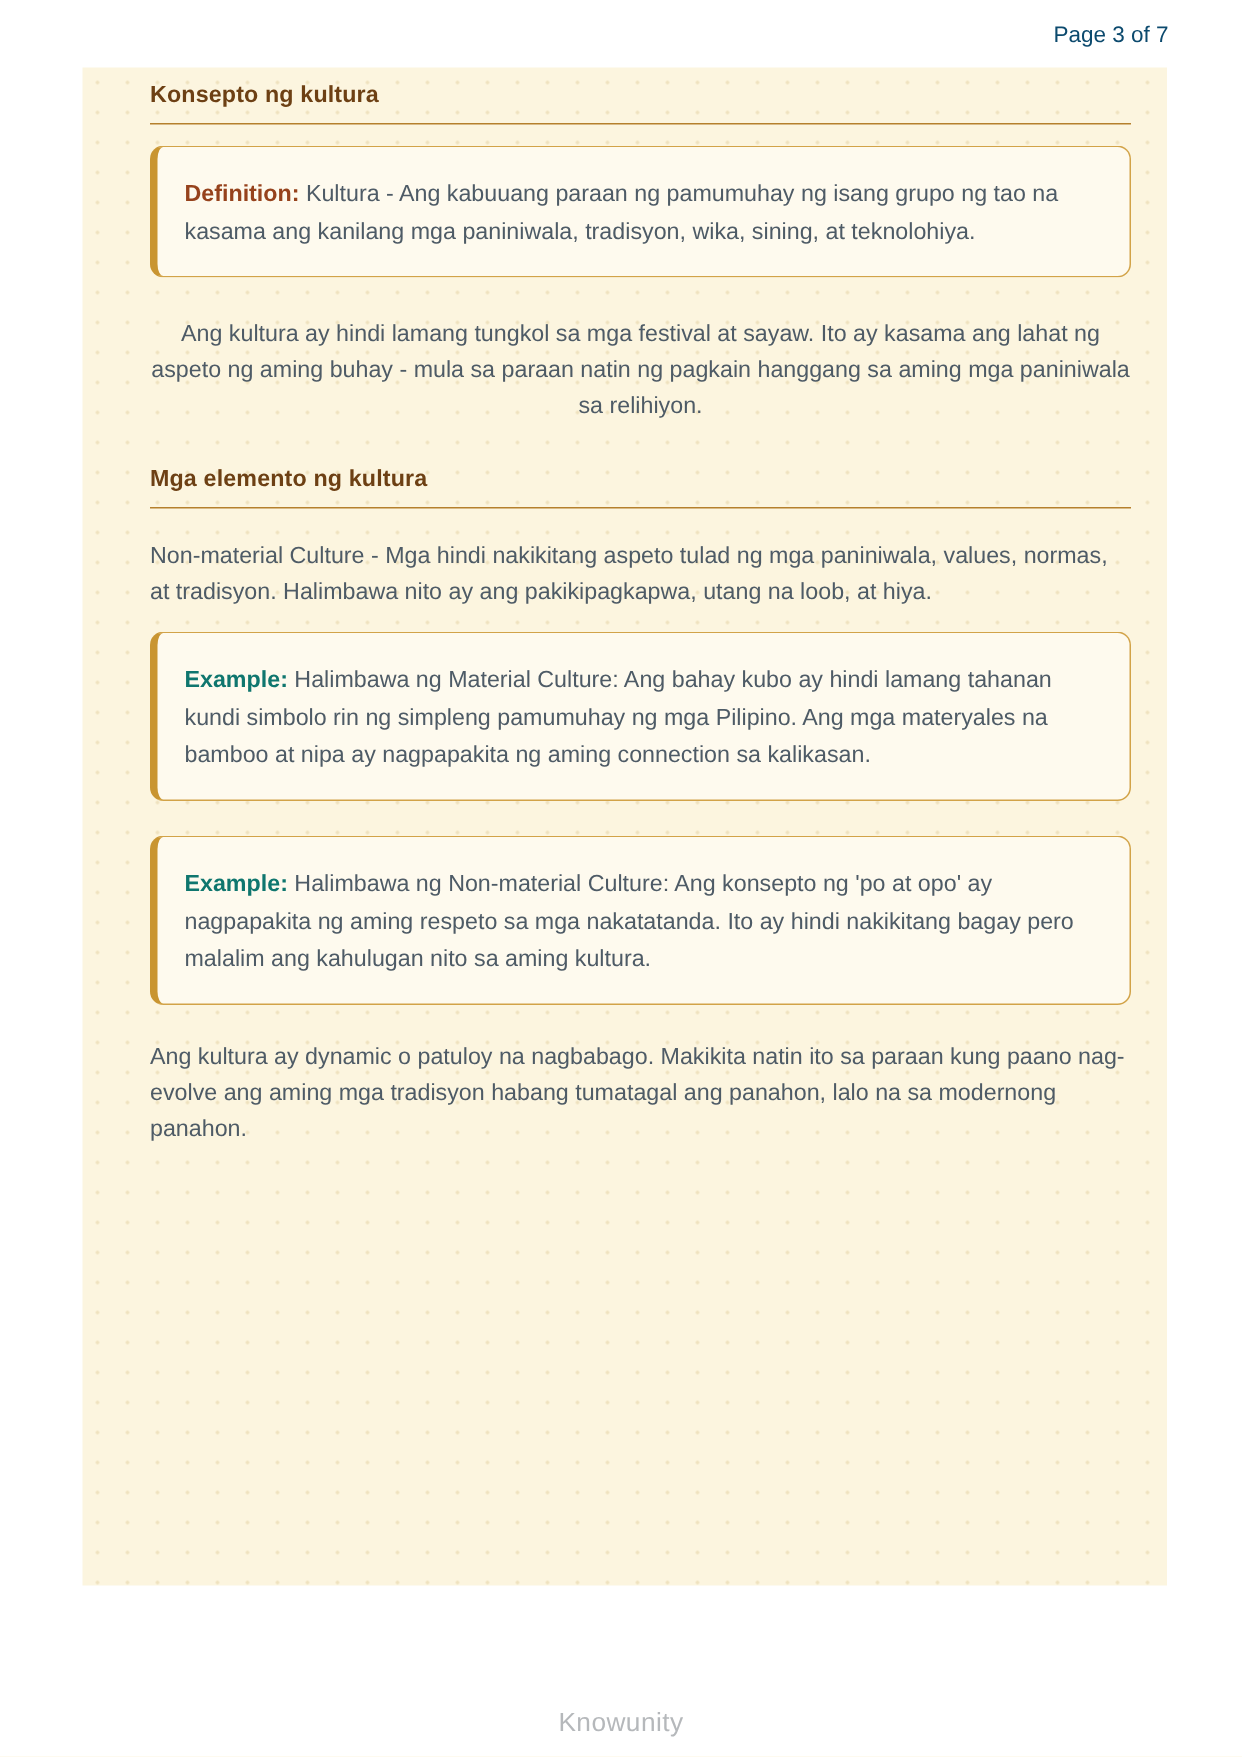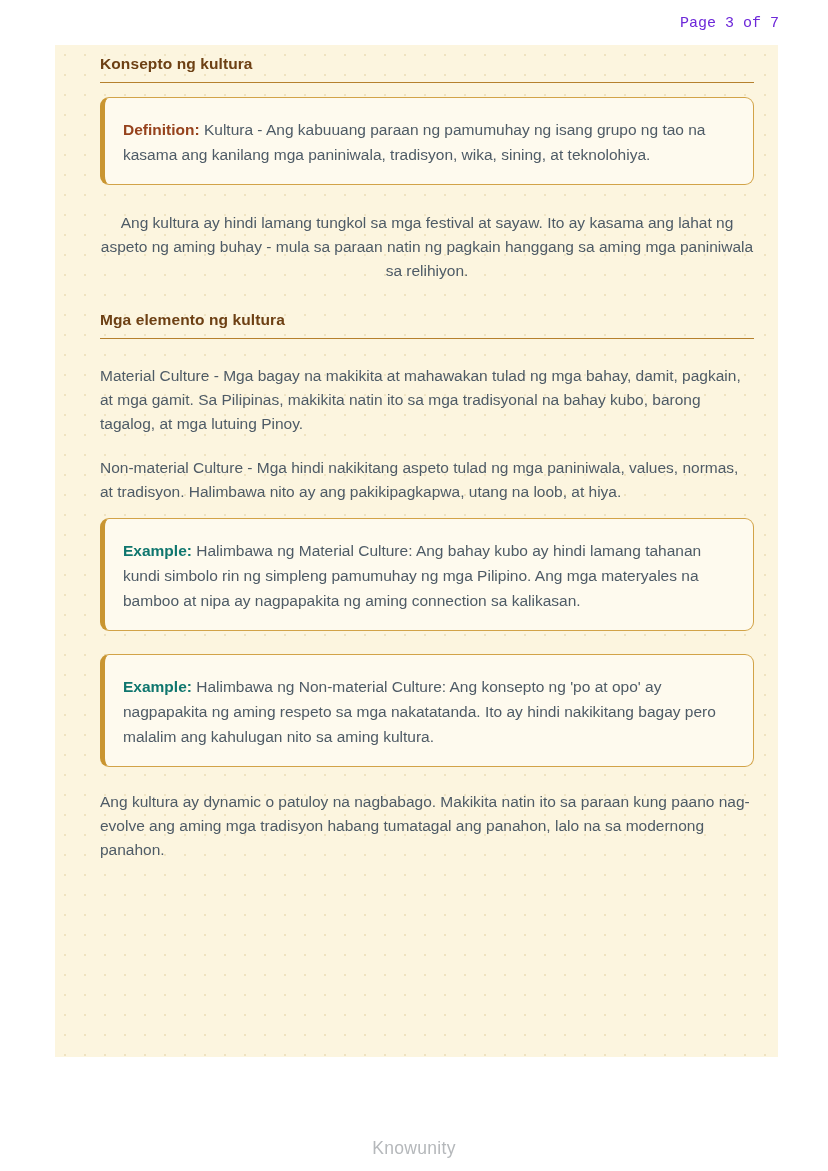--- a/index.html
+++ b/index.html
@@ -19,9 +19,9 @@
     position: absolute;
     top: 15px;
     right: 49px;
-    font-family: Liberation Mono, monospace;
+    font-family: Liberation Sans, sans-serif;
     font-size: 15px;
-    color: #6d28d9;
+    color: #0c4a6e;
   }
 
   .doc-page {

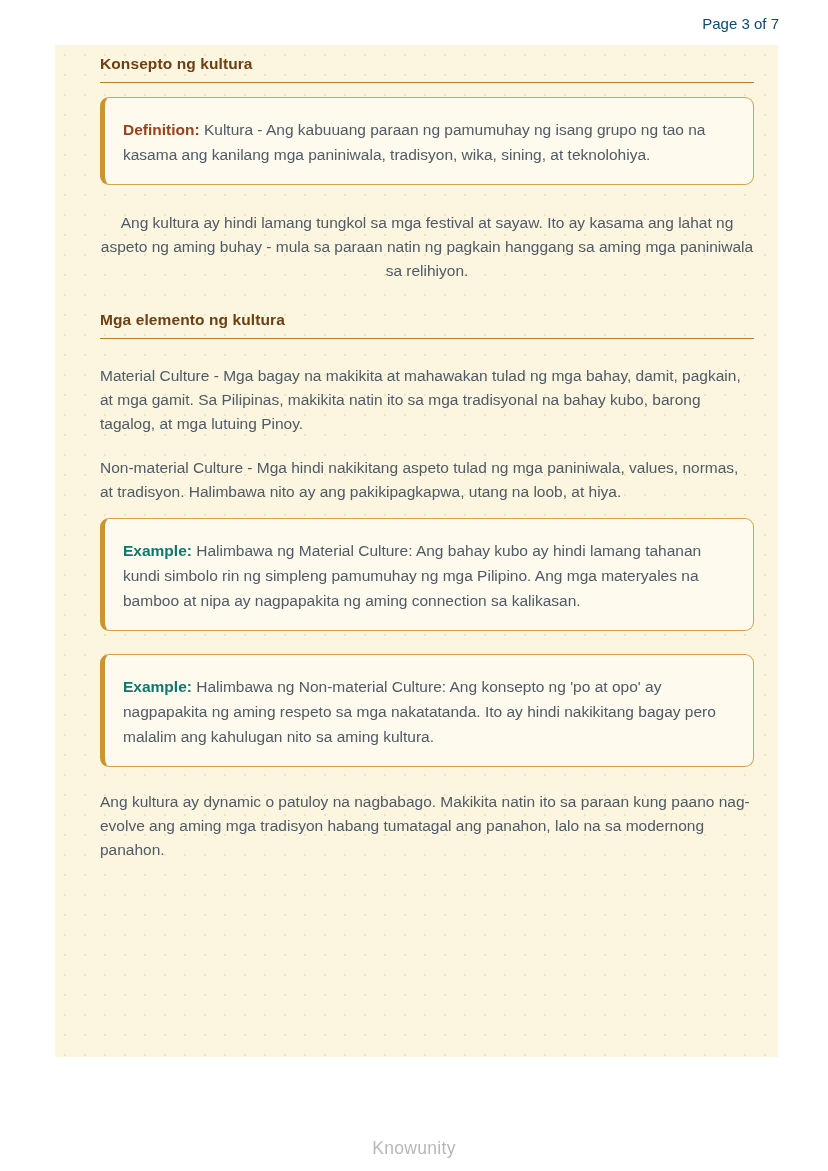--- a/index.html
+++ b/index.html
@@ -119,7 +119,6 @@
   <h2 class="section-heading mt-27">Mga elemento ng kultura</h2>
   <hr class="heading-rule">
 
-  <p class="body-text mt-25">Material Culture - Mga bagay na makikita at mahawakan tulad ng mga bahay, damit, pagkain, at mga gamit. Sa Pilipinas, makikita natin ito sa mga tradisyonal na bahay kubo, barong tagalog, at mga lutuing Pinoy.</p>
 
   <p class="body-text mt-20">Non-material Culture - Mga hindi nakikitang aspeto tulad ng mga paniniwala, values, normas, at tradisyon. Halimbawa nito ay ang pakikipagkapwa, utang na loob, at hiya.</p>
 

